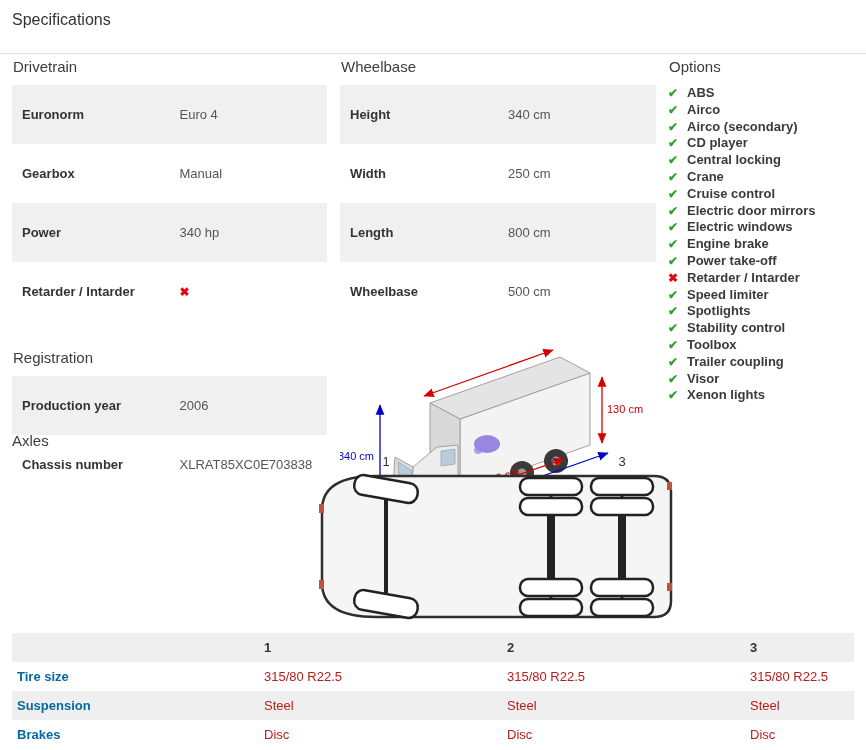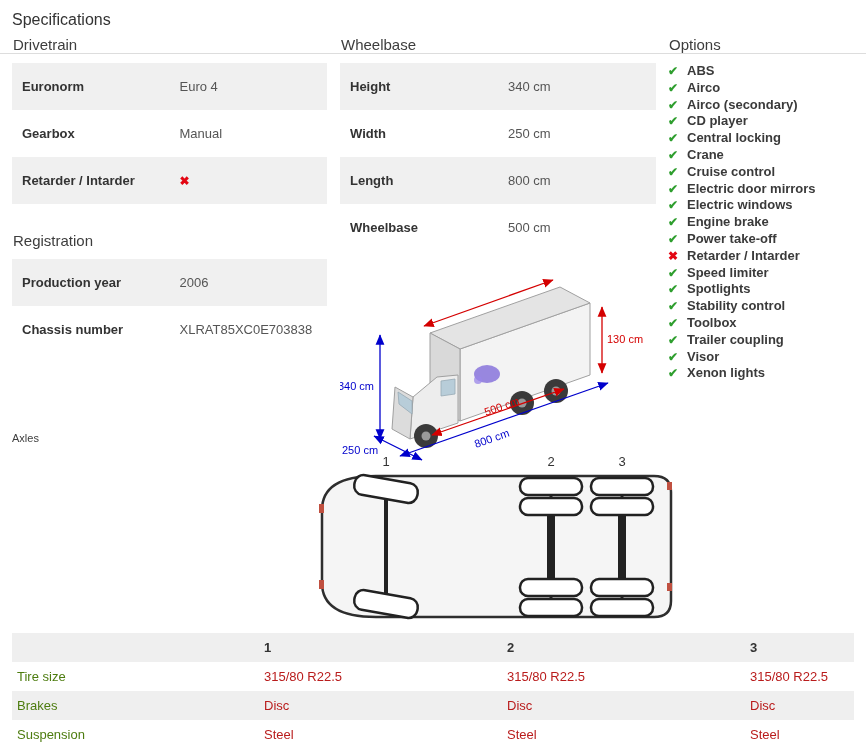--- a/index.html
+++ b/index.html
@@ -9,7 +9,7 @@
     font-family:"Liberation Sans",sans-serif;color:#333;font-size:13px;overflow:hidden;
   }
   .page-header{padding:11px 12px 24px;font-size:16px;color:#333;border-bottom:1px solid #ddd}
-  .col{position:absolute;top:36px}
+  .col{position:absolute;top:58px}
   .col-left{left:12px;width:315px}
   .col-mid{left:340px;width:316px}
   .col-right{left:668px;width:192px}

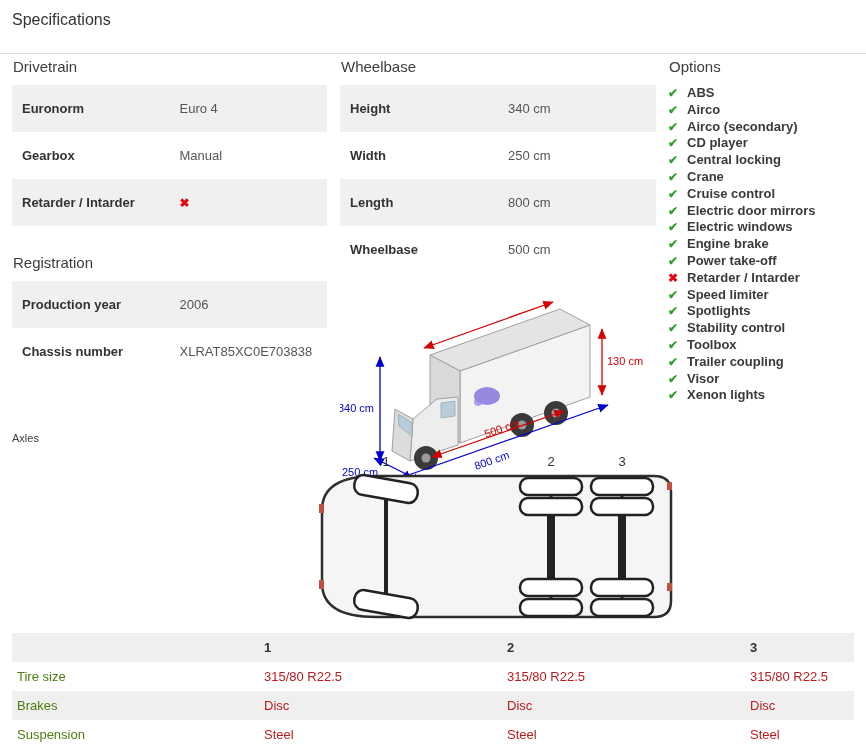--- a/index.html
+++ b/index.html
@@ -15,7 +15,7 @@
   .col-right{left:668px;width:192px}
   h2.sec{font-weight:400;font-size:15px;color:#3d3d3d;margin:0 0 10px 1px}
   table.spec{width:100%;border-collapse:collapse}
-  table.spec td{padding:16px 10px;font-size:13px;vertical-align:middle}
+  table.spec td{padding:22px 10px;font-size:13px;vertical-align:middle}
   table.spec td.lbl{font-weight:bold;color:#333;width:50%}
   table.spec td.val{color:#555}
   table.spec tr:nth-child(odd){background:#f0f0f0}

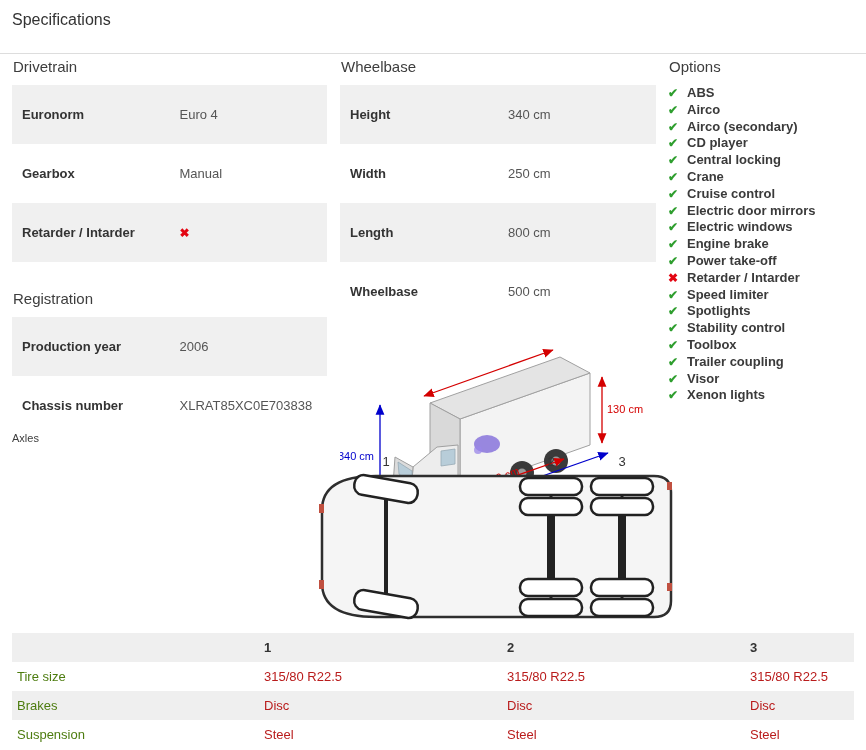--- a/index.html
+++ b/index.html
@@ -57,6 +57,10 @@
         <td class="val">Manual</td>
       </tr>
       <tr>
+        <td class="lbl">Power</td>
+        <td class="val">340 hp</td>
+      </tr>
+      <tr>
         <td class="lbl">Retarder / Intarder</td>
         <td class="val">
           <span class="mark" data-mark="✖">✖</span>

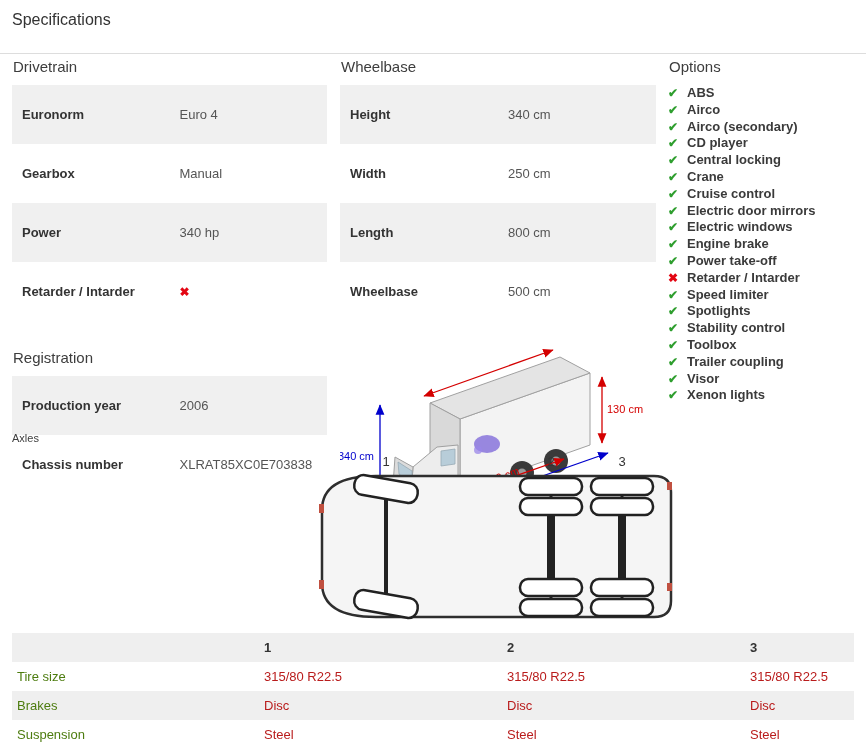--- a/index.html
+++ b/index.html
@@ -30,7 +30,7 @@
   .dl-r{stroke:#d40000;stroke-width:1.3}
   .t-b{fill:#0000cc;font-size:11px}
   .t-r{fill:#d40000;font-size:11px}
-  .axles-heading{position:absolute;left:12px;top:432px;font-weight:400;font-size:11px;color:#3d3d3d;margin:0}
+  .axles-heading{position:absolute;left:12px;top:432px;font-weight:400;font-size:15px;color:#3d3d3d;margin:0}
   svg.axles{position:absolute;left:312px;top:452px}
   .axn{fill:#333;font-size:13px;text-anchor:middle}
   table.axle-table{position:absolute;left:12px;top:633px;width:842px;border-collapse:collapse;table-layout:fixed}

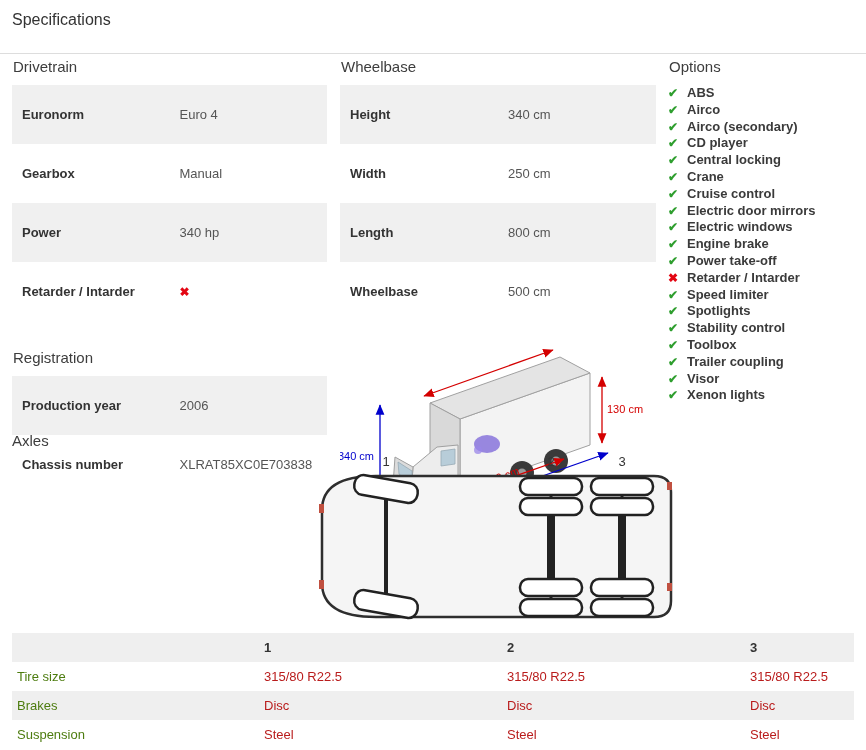--- a/index.html
+++ b/index.html
@@ -35,7 +35,7 @@
   .axn{fill:#333;font-size:13px;text-anchor:middle}
   table.axle-table{position:absolute;left:12px;top:633px;width:842px;border-collapse:collapse;table-layout:fixed}
   table.axle-table td{padding:7px 4px;font-size:13px;color:#b91c1c;overflow:hidden;white-space:nowrap}
-  table.axle-table td.lbl{font-weight:normal;color:#4d7c0f;padding-left:5px}
+  table.axle-table td.lbl{font-weight:bold;color:#0369a1;padding-left:5px}
   table.axle-table tr.head td{font-weight:bold;color:#333}
   table.axle-table tr:nth-child(odd){background:#efefef}
 </style>

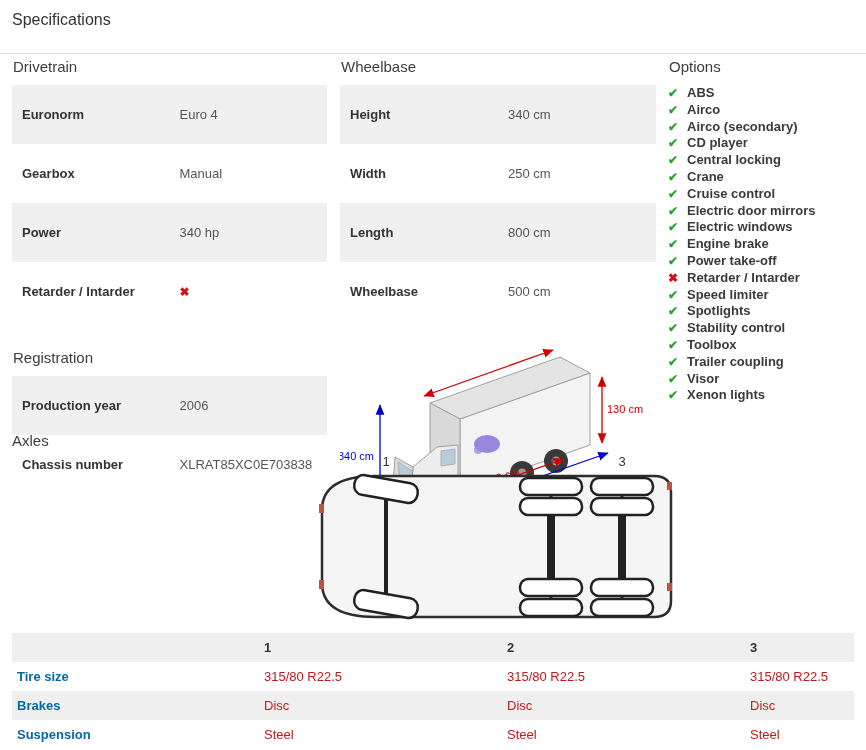--- a/index.html
+++ b/index.html
@@ -292,17 +292,17 @@
       <td>315/80 R22.5</td>
     </tr>
     <tr>
+      <td class="lbl">Suspension</td>
+      <td>Steel</td>
+      <td>Steel</td>
+      <td>Steel</td>
+    </tr>
+    <tr>
       <td class="lbl">Brakes</td>
       <td>Disc</td>
       <td>Disc</td>
       <td>Disc</td>
     </tr>
-    <tr>
-      <td class="lbl">Suspension</td>
-      <td>Steel</td>
-      <td>Steel</td>
-      <td>Steel</td>
-    </tr>
   </tbody>
 </table>
 

